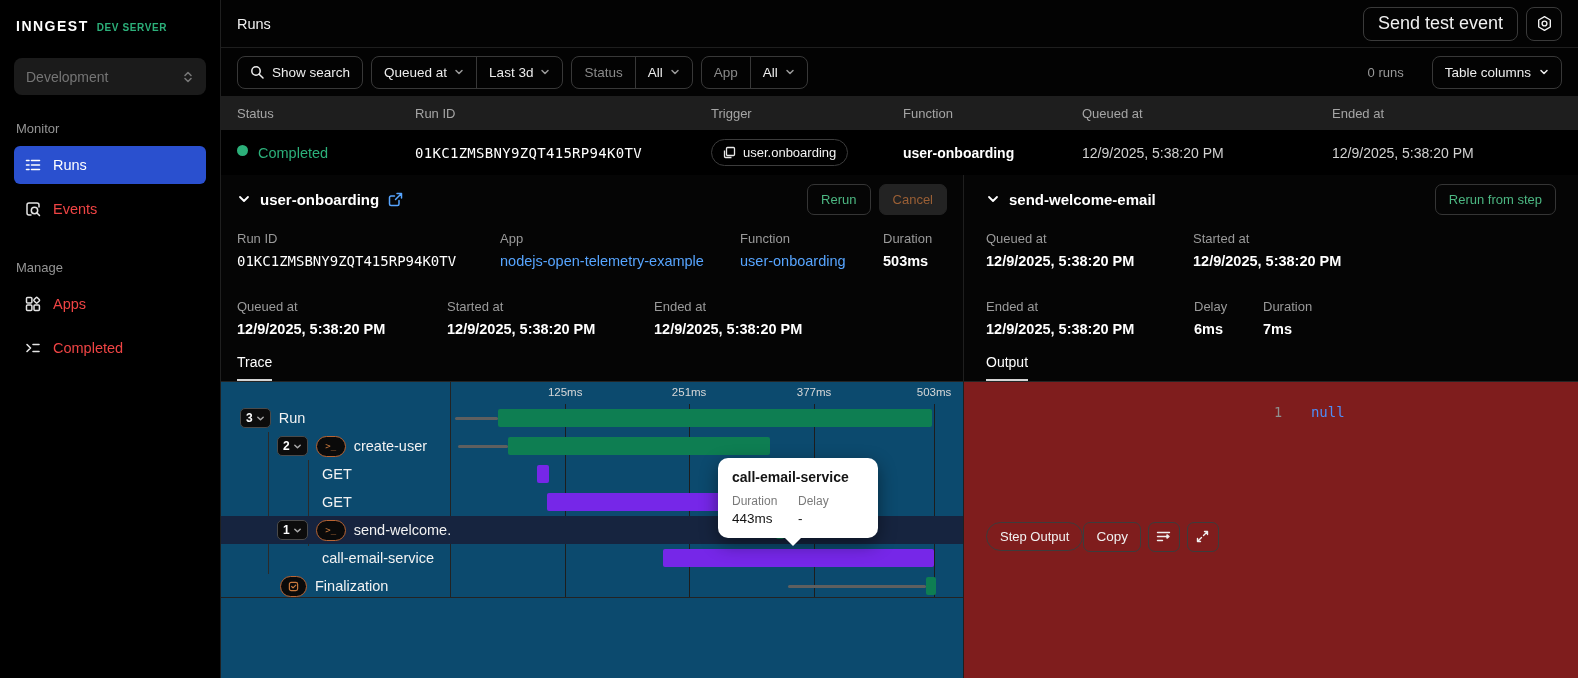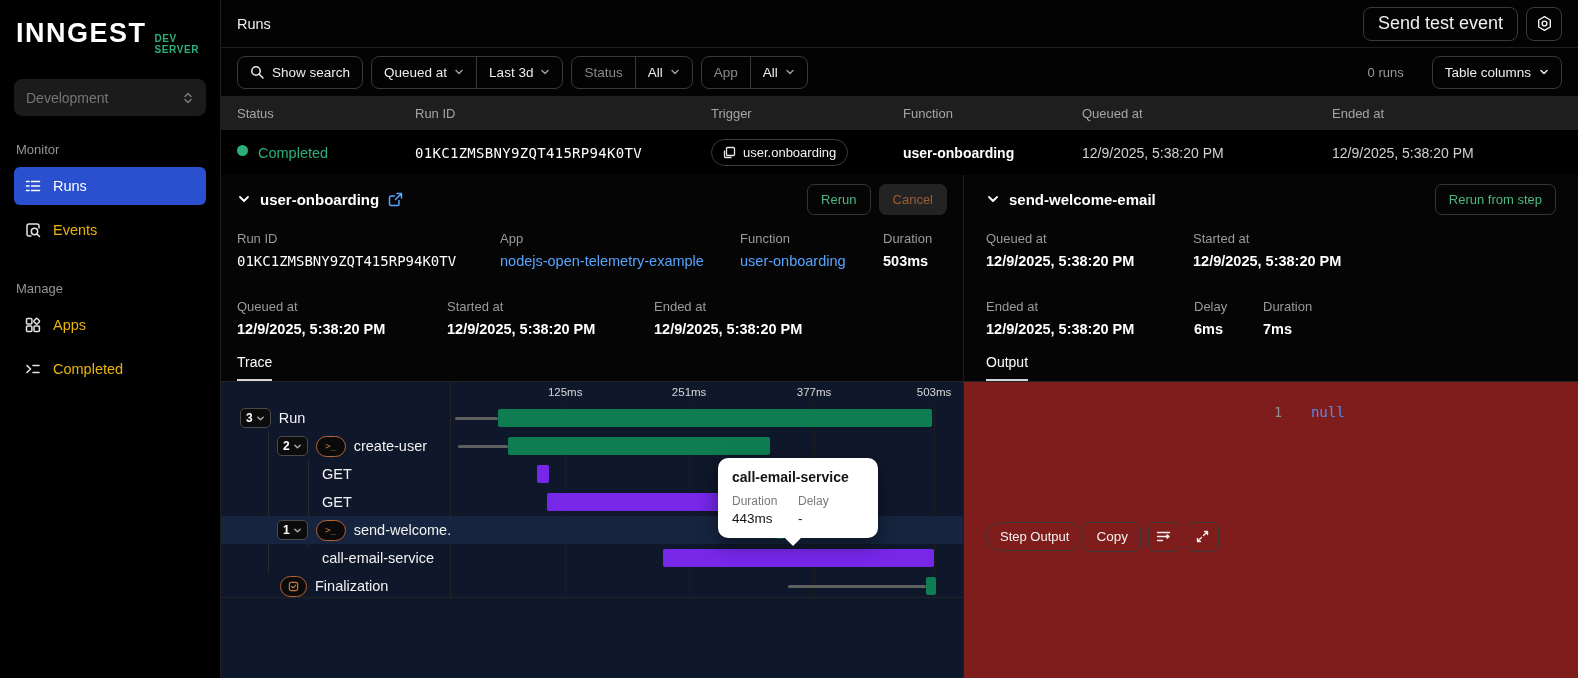--- a/index.html
+++ b/index.html
@@ -10,7 +10,7 @@
   
   .sidebar { width:221px; flex:0 0 221px; background:#000; border-right:1px solid #1f1f1f; padding:18px 14px; display:flex; flex-direction:column; }
   .logo-row { display:flex; align-items:baseline; gap:8px; padding-left:2px; }
-  .logo { font-size:27px; font-weight:800; letter-spacing:1.5px; color:#fff; }
+  .logo { font-size:14px; font-weight:800; letter-spacing:1.5px; color:#fff; }
   .env-badge { font-size:10px; font-weight:700; letter-spacing:.6px; color:#2cb07a; }
   .ws-select { margin-top:24px; height:37px; background:#1b1b1b; border-radius:8px; display:flex; align-items:center; justify-content:space-between; padding:0 12px; color:#757575; font-size:14px; cursor:pointer; }
   .section-label { margin:26px 2px 10px; font-size:13px; color:#949494; }

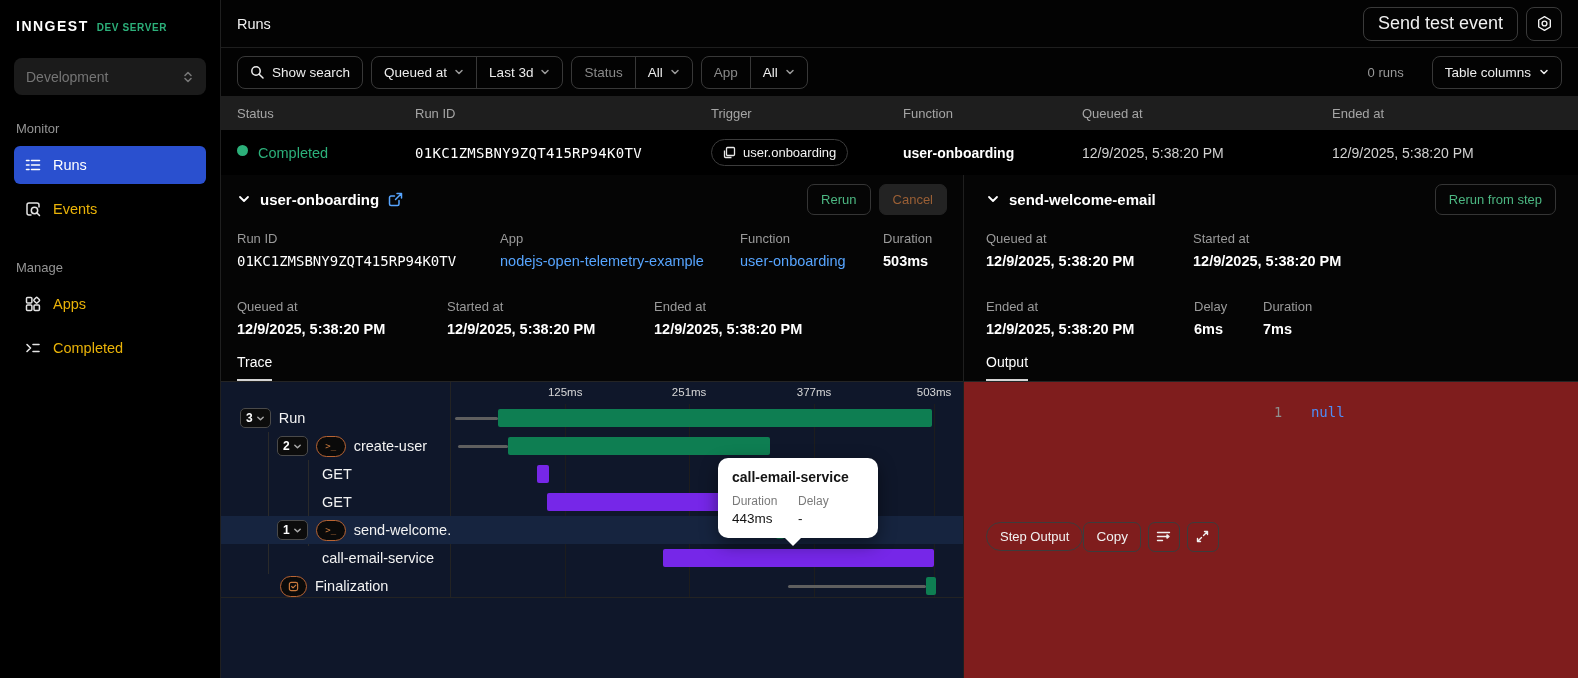--- a/index.html
+++ b/index.html
@@ -14,7 +14,7 @@
   .env-badge { font-size:10px; font-weight:700; letter-spacing:.6px; color:#2cb07a; }
   .ws-select { margin-top:24px; height:37px; background:#1b1b1b; border-radius:8px; display:flex; align-items:center; justify-content:space-between; padding:0 12px; color:#757575; font-size:14px; cursor:pointer; }
   .section-label { margin:26px 2px 10px; font-size:13px; color:#949494; }
-  .nav-item { height:38px; border-radius:6px; display:flex; align-items:center; gap:11px; padding:0 10px; font-size:14.5px; color:#eab308; margin-bottom:6px; cursor:pointer; }
+  .nav-item { height:38px; border-radius:6px; display:flex; align-items:center; gap:11px; padding:0 10px; font-size:14.5px; color:#ef4444; margin-bottom:6px; cursor:pointer; }
   .nav-item.active { background:#2a50cf; color:#fff; }
   .nav-icon { width:18px; height:18px; display:inline-flex; }
   .nav-icon svg { width:18px; height:18px; }

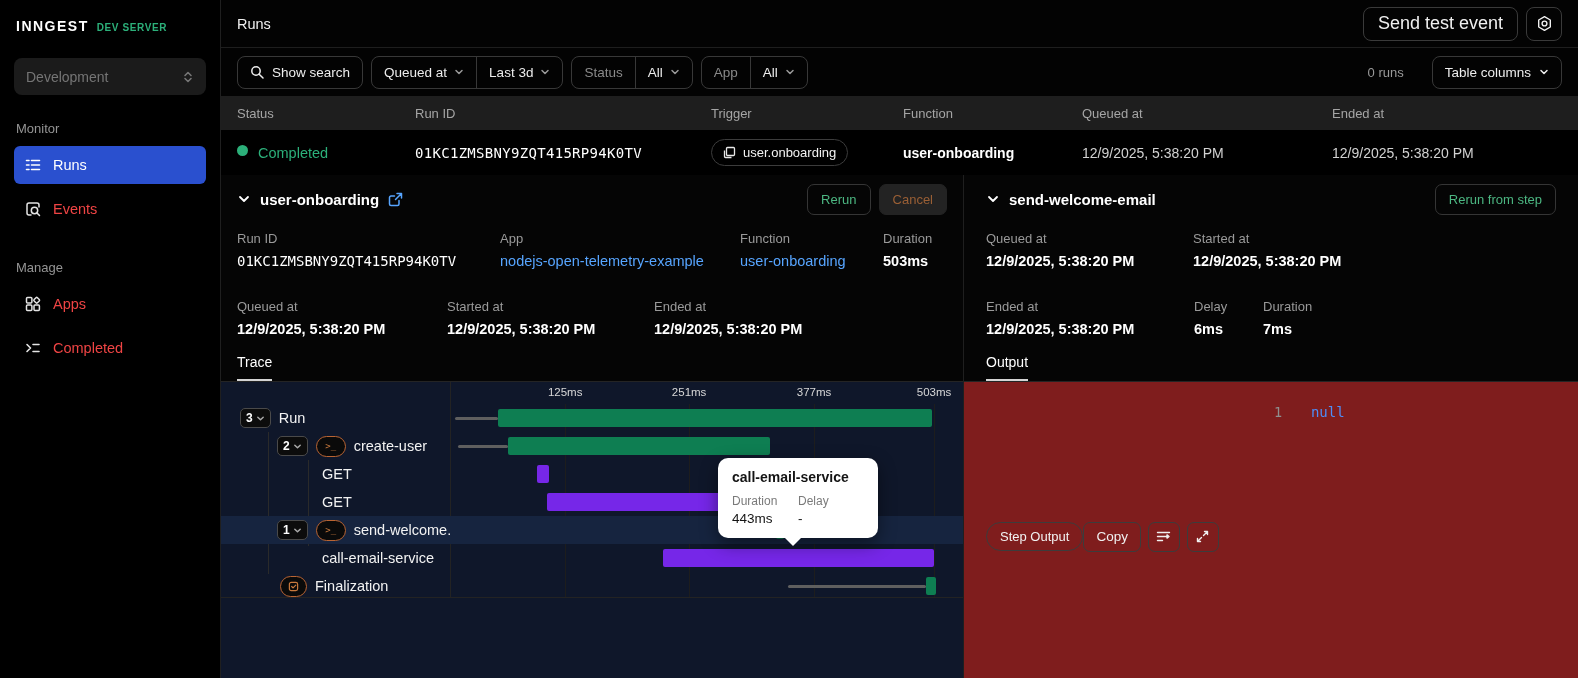--- a/index.html
+++ b/index.html
@@ -76,7 +76,7 @@
   .tab { display:inline-block; font-size:14px; color:#fff; padding-bottom:9px; border-bottom:2px solid #d4d4d4; cursor:pointer; }
 
   
-  .trace-wrap { flex:1; position:relative; background:#0f172a; overflow:hidden; }
+  .trace-wrap { flex:1; position:relative; background:#0c4a6e; overflow:hidden; }
   .trace-axis { position:absolute; left:229px; right:27px; top:4px; height:16px; }
   .axis-tick { position:absolute; transform:translateX(-50%); font-size:11.5px; color:#d8d8d8; white-space:nowrap; }
   .grid-area { position:absolute; left:229px; right:27px; top:22px; height:193px; }

